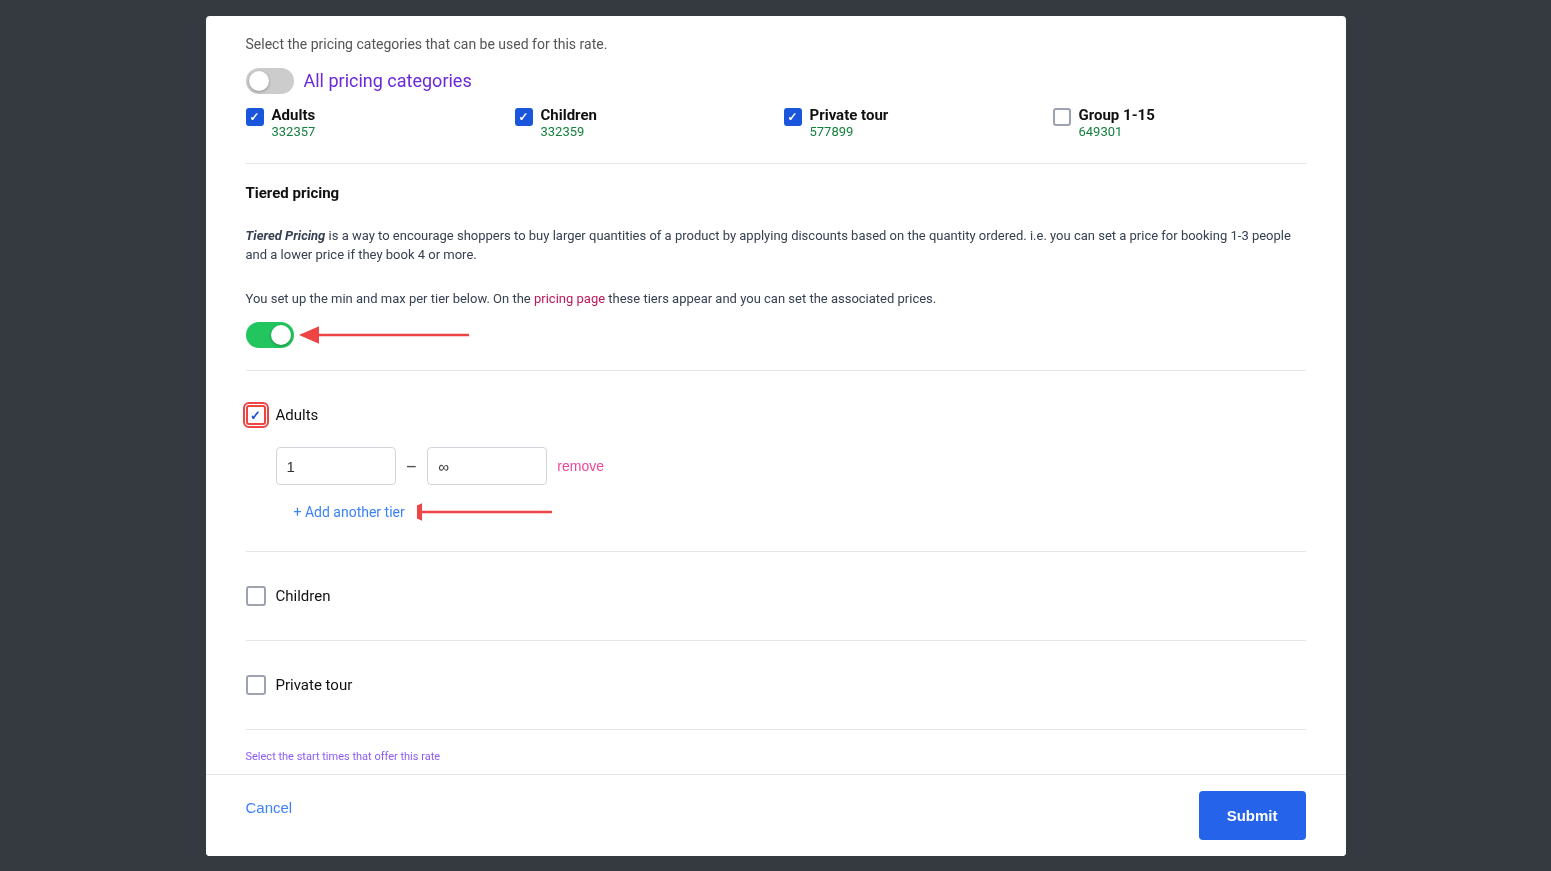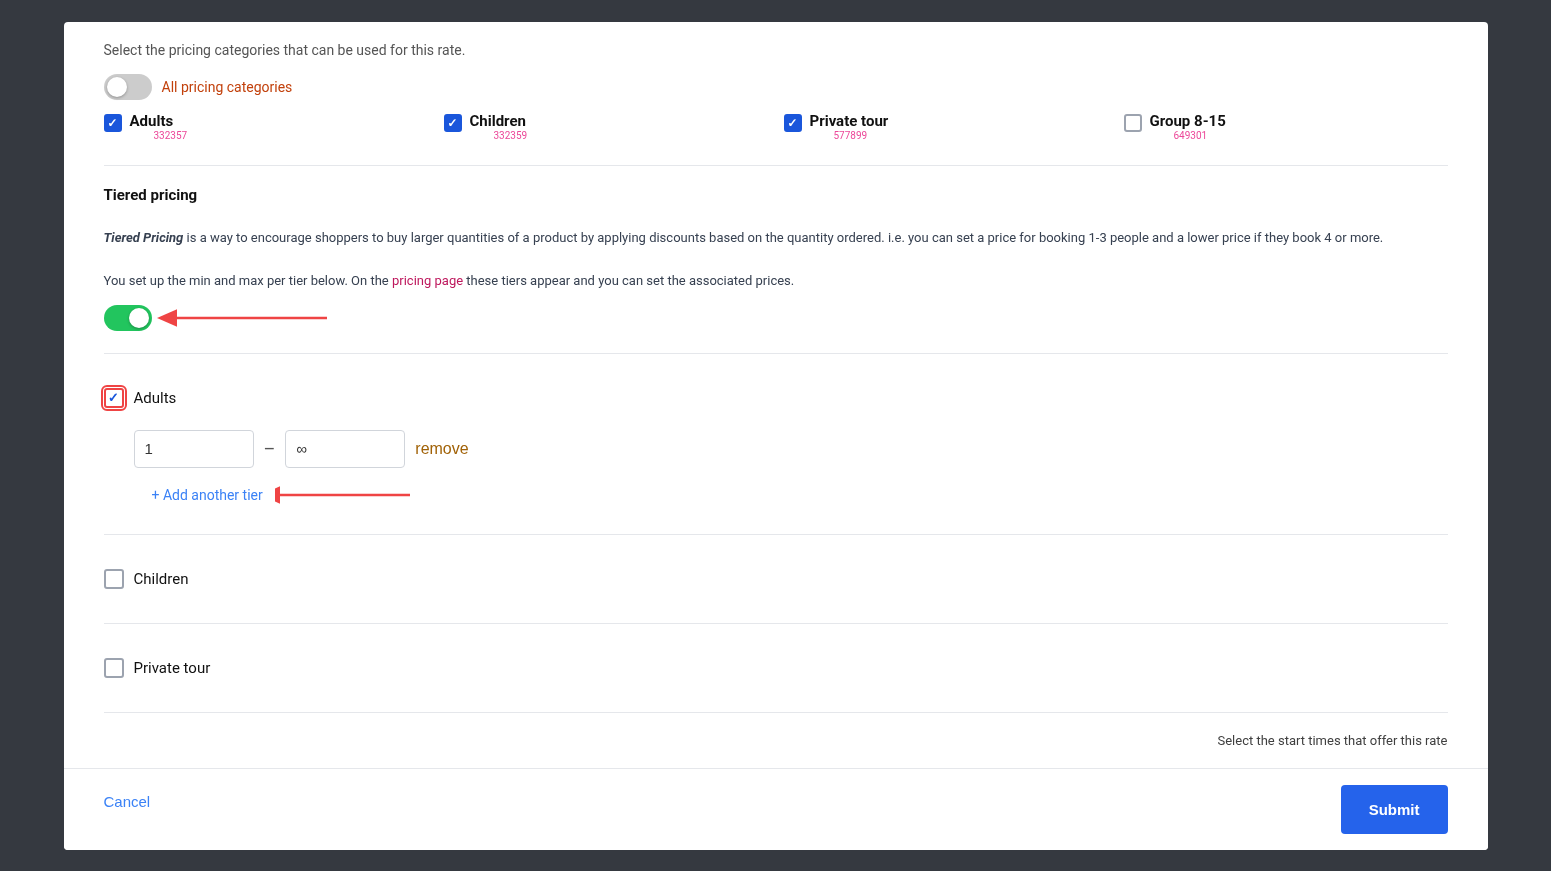--- a/index.html
+++ b/index.html
@@ -22,7 +22,7 @@
     .modal {
       position: relative;
       background: #fff;
-      width: 1424px;
+      width: 1140px;
       max-height: 840px;
       border-radius: 4px;
       overflow: hidden;

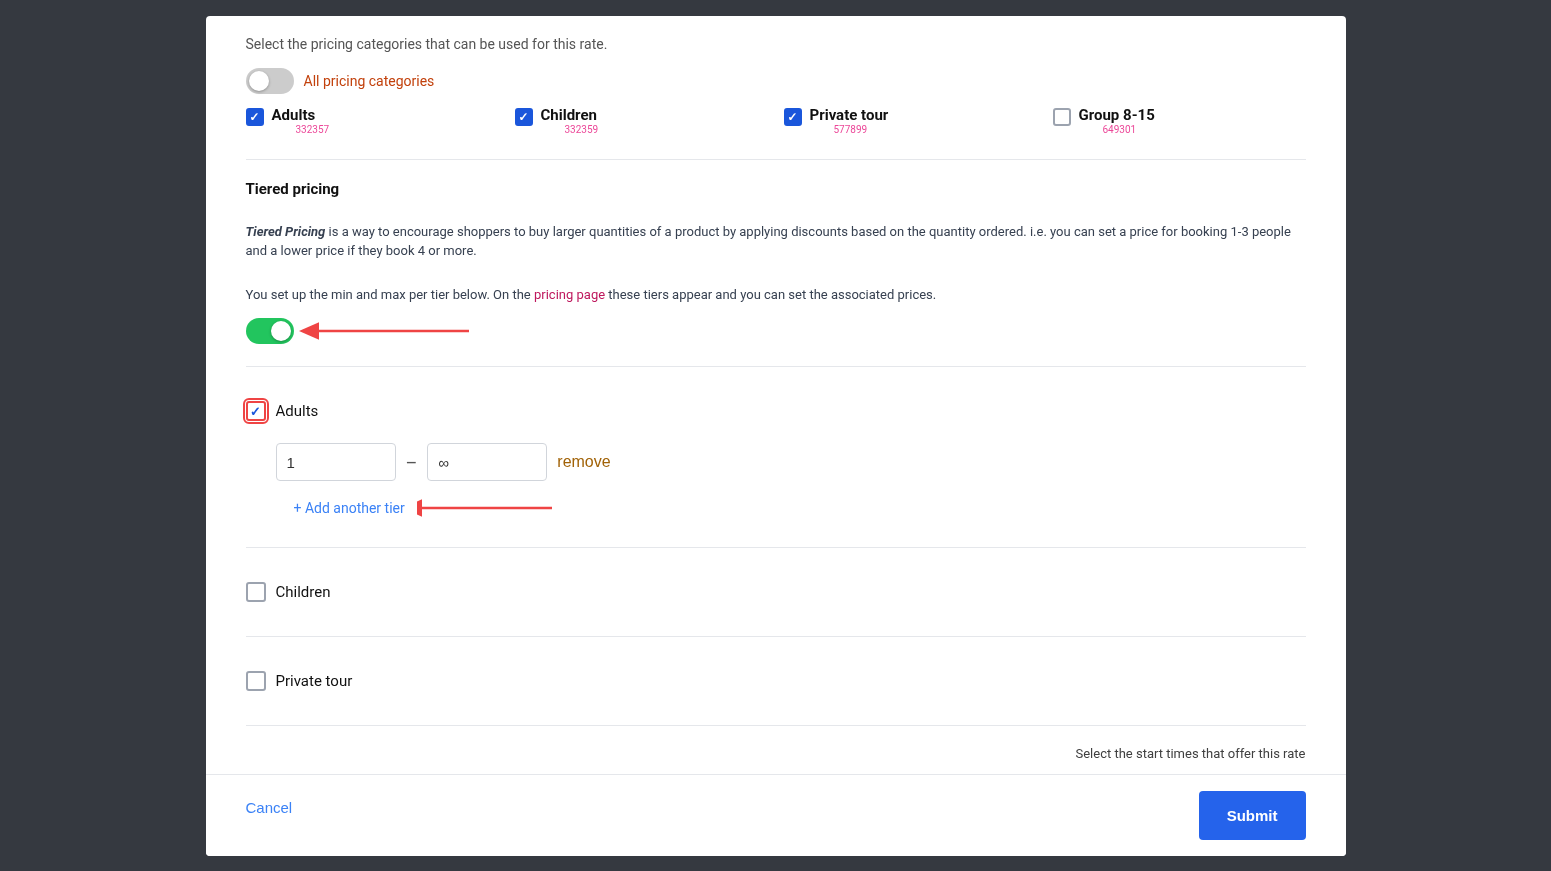--- a/index.html
+++ b/index.html
@@ -88,8 +88,8 @@
     }
 
     .toggle-label {
-      font-size: 14px;
-      color: #c2410c;
+      font-size: 18px;
+      color: #6d28d9;
       text-align: center;
     }
 

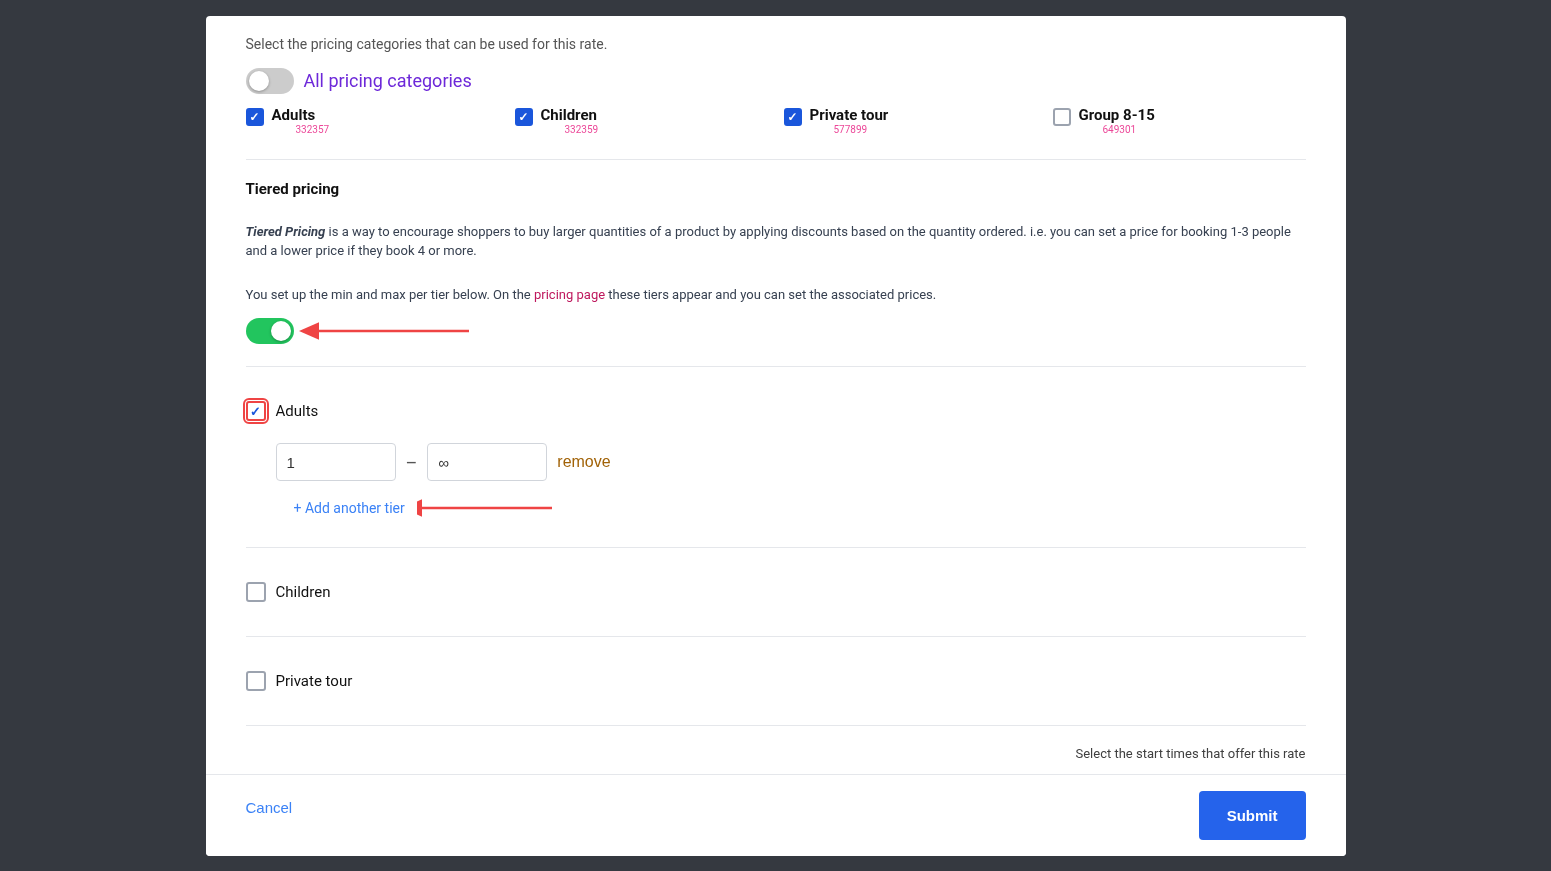--- a/index.html
+++ b/index.html
@@ -398,7 +398,7 @@
       <div class="category-item">
         <div class="checkbox-custom unchecked"></div>
         <label>
-          <span class="category-name">Group 8-15</span>
+          <span class="category-name">Group 1-15</span>
           <span class="category-id">649301</span>
         </label>
       </div>

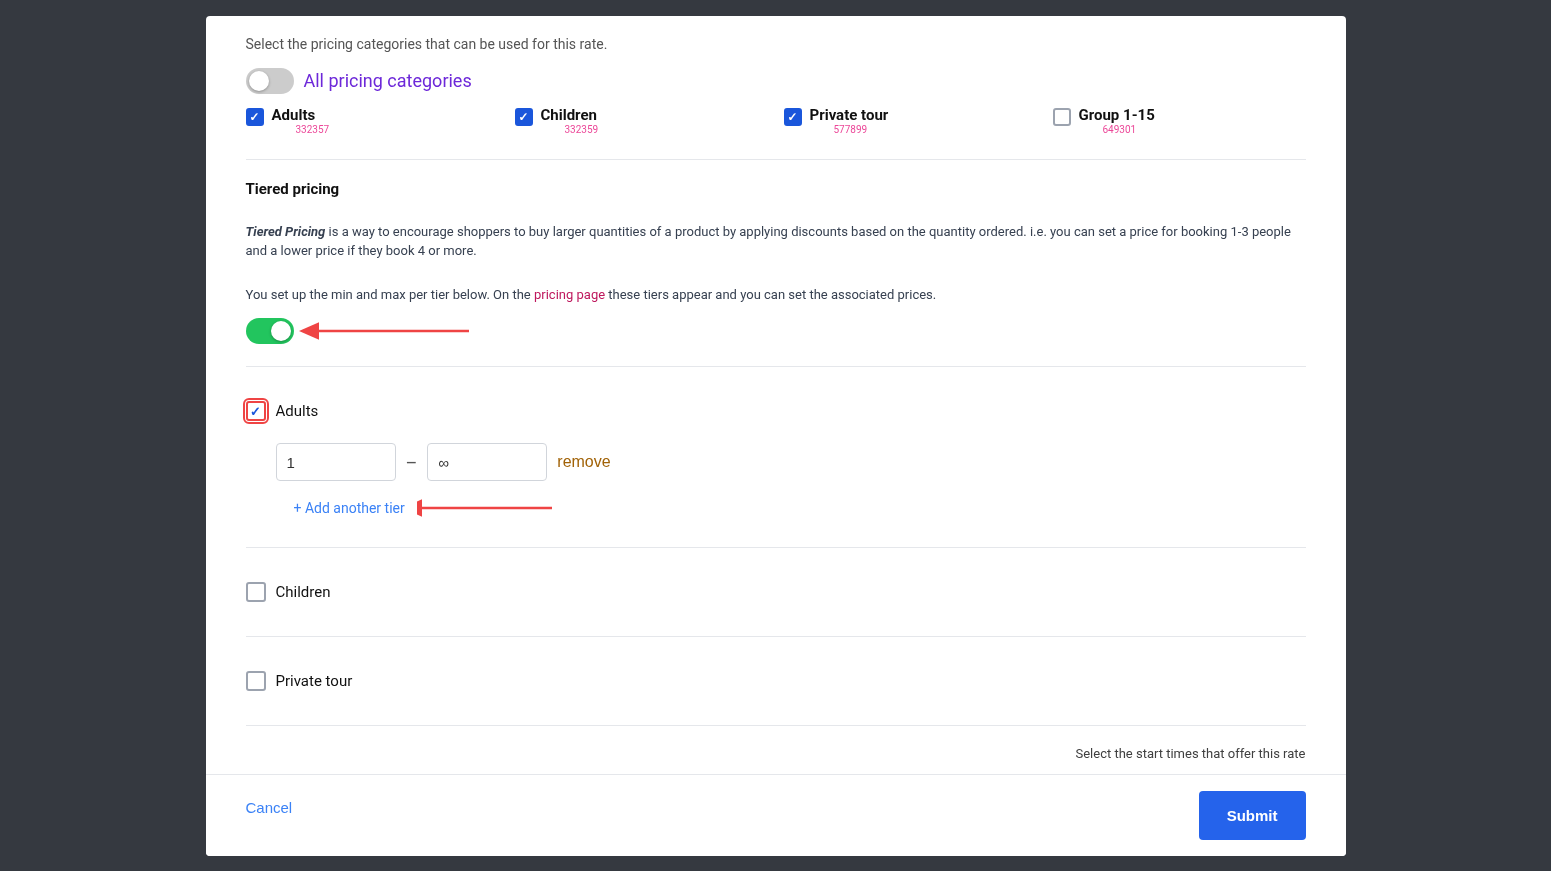--- a/index.html
+++ b/index.html
@@ -119,9 +119,8 @@
     }
 
     .category-id {
-      font-size: 10px;
-      color: #ec4899;
-      margin-left: 24px;
+      font-size: 13px;
+      color: #15803d;
     }
 
     

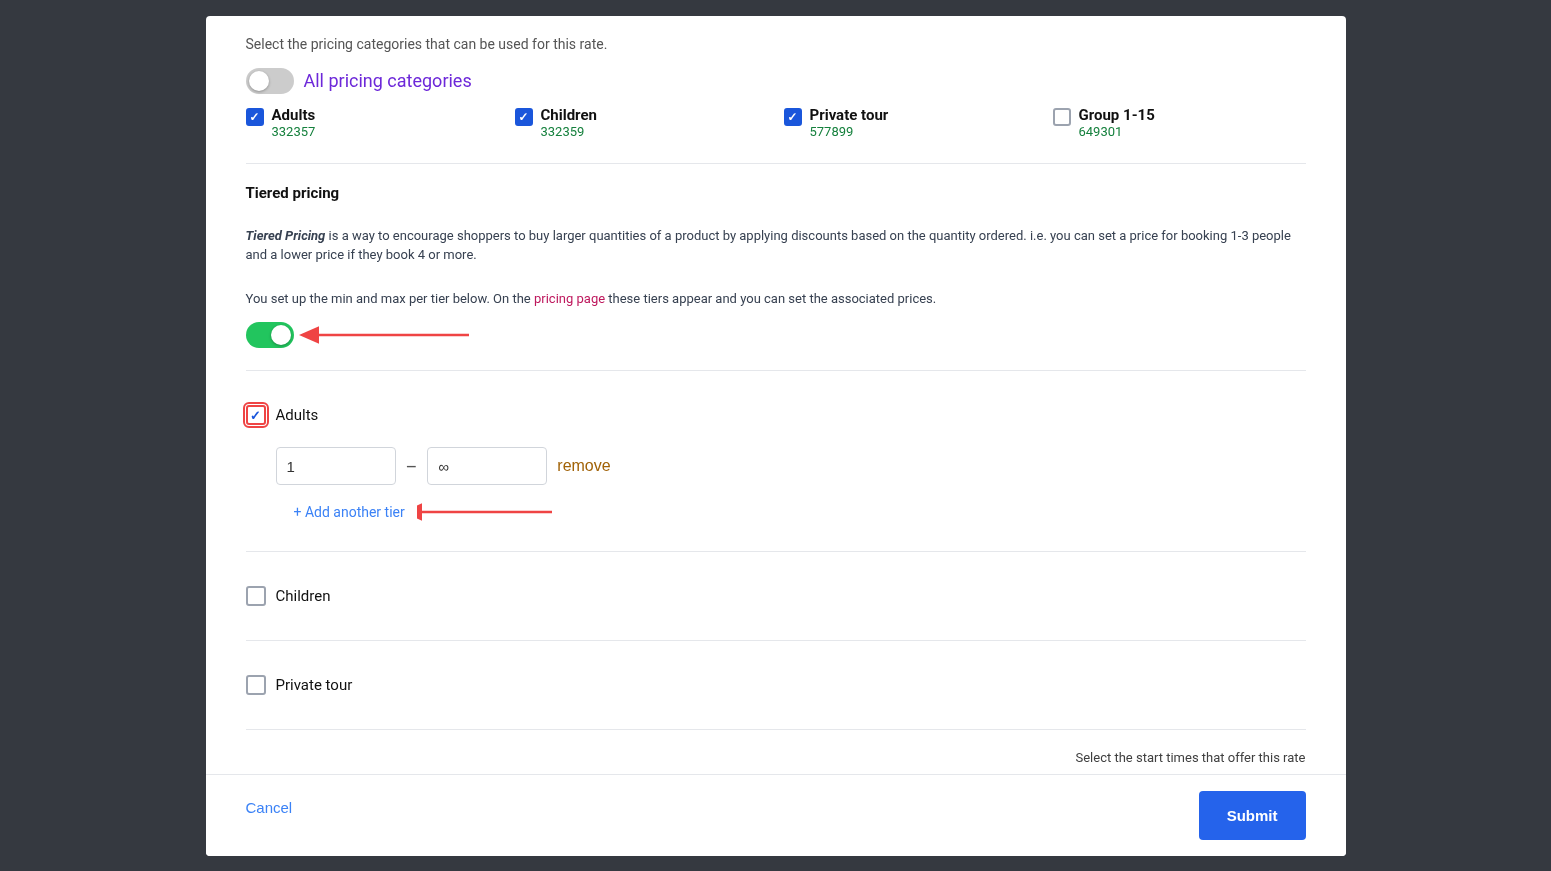--- a/index.html
+++ b/index.html
@@ -271,8 +271,8 @@
     }
 
     .tier-remove {
-      color: #a16207;
-      font-size: 16px;
+      color: #ec4899;
+      font-size: 14px;
       cursor: pointer;
       background: none;
       border: none;

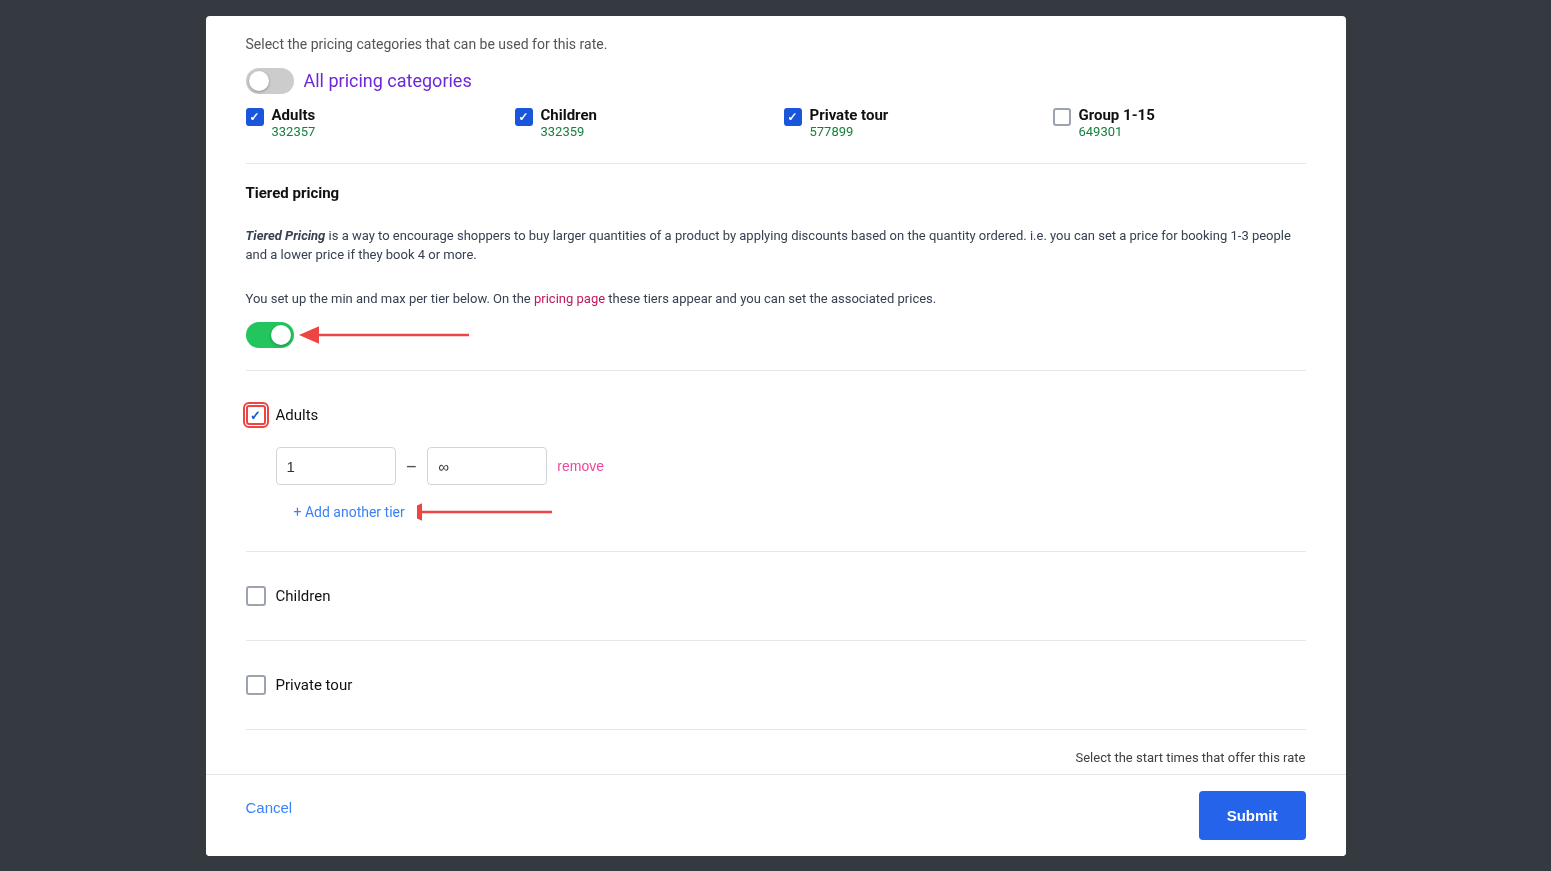--- a/index.html
+++ b/index.html
@@ -346,9 +346,8 @@
     }
 
     .start-times-desc {
-      font-size: 13px;
-      color: #404040;
-      text-align: right;
+      font-size: 11px;
+      color: #8b5cf6;
     }
   </style>
 </head>

